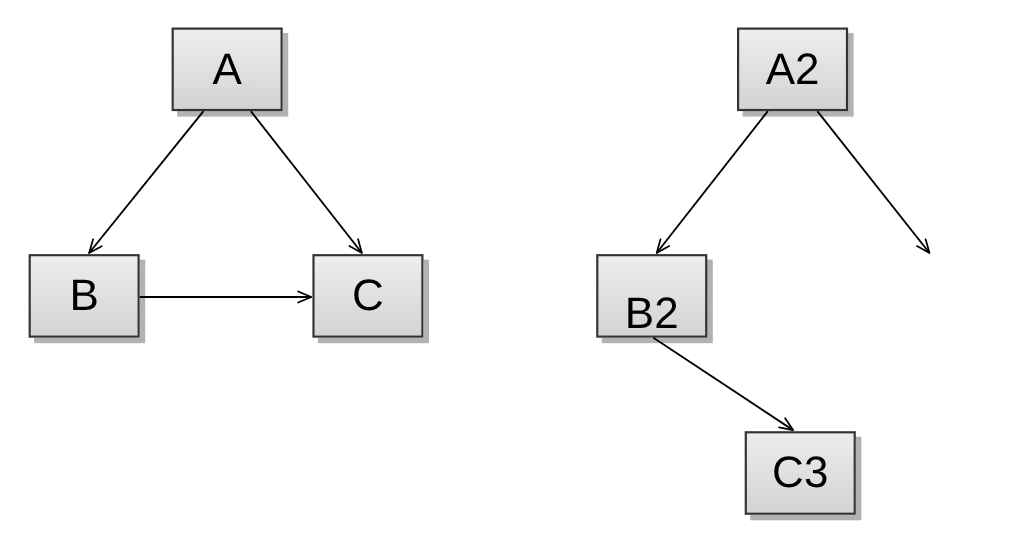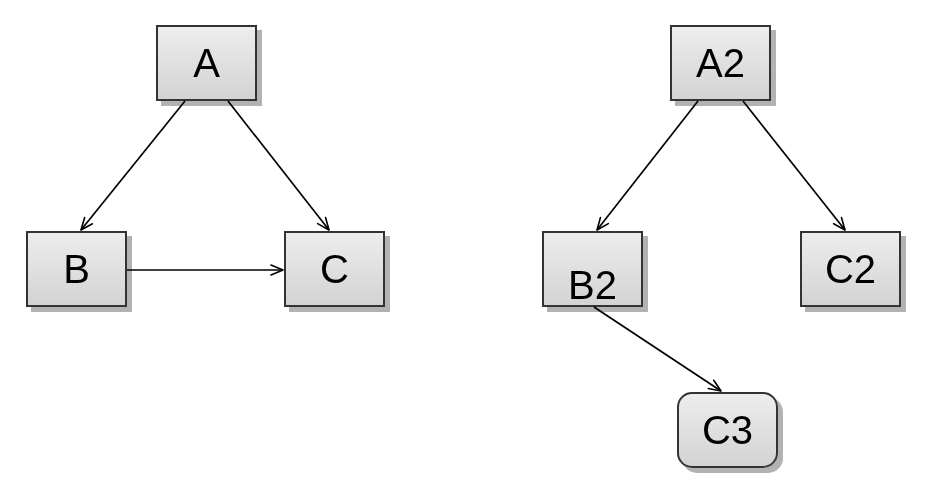--- a/index.html
+++ b/index.html
@@ -65,9 +65,6 @@
       <div class="node" style="left: 542px; top: 231px; width: 101px; height: 76px; align-items: flex-end;">
       <span class="node-label">B2</span>
     </div>
-      <div class="node" style="left: 800px; top: 231px; width: 101px; height: 76px;">
-      <span class="node-label">C2</span>
-    </div>
       <div class="node" style="left: 677px; top: 392px; width: 101px; height: 76px; border-radius: 15px;">
       <span class="node-label">C3</span>
     </div>

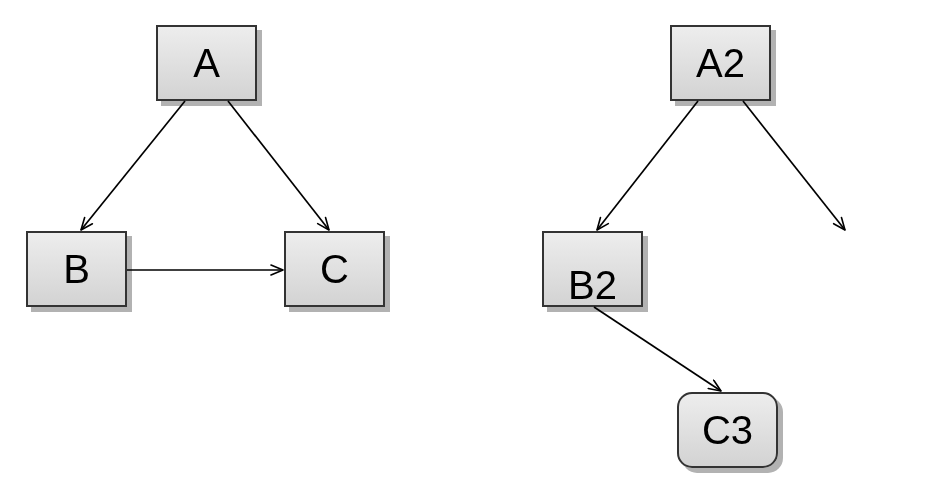--- a/index.html
+++ b/index.html
@@ -65,7 +65,7 @@
       <div class="node" style="left: 542px; top: 231px; width: 101px; height: 76px; align-items: flex-end;">
       <span class="node-label">B2</span>
     </div>
-      <div class="node" style="left: 677px; top: 392px; width: 101px; height: 76px; border-radius: 15px;">
+      <div class="node" style="left: 677px; top: 392px; width: 101px; height: 76px;">
       <span class="node-label">C3</span>
     </div>
     </div>

